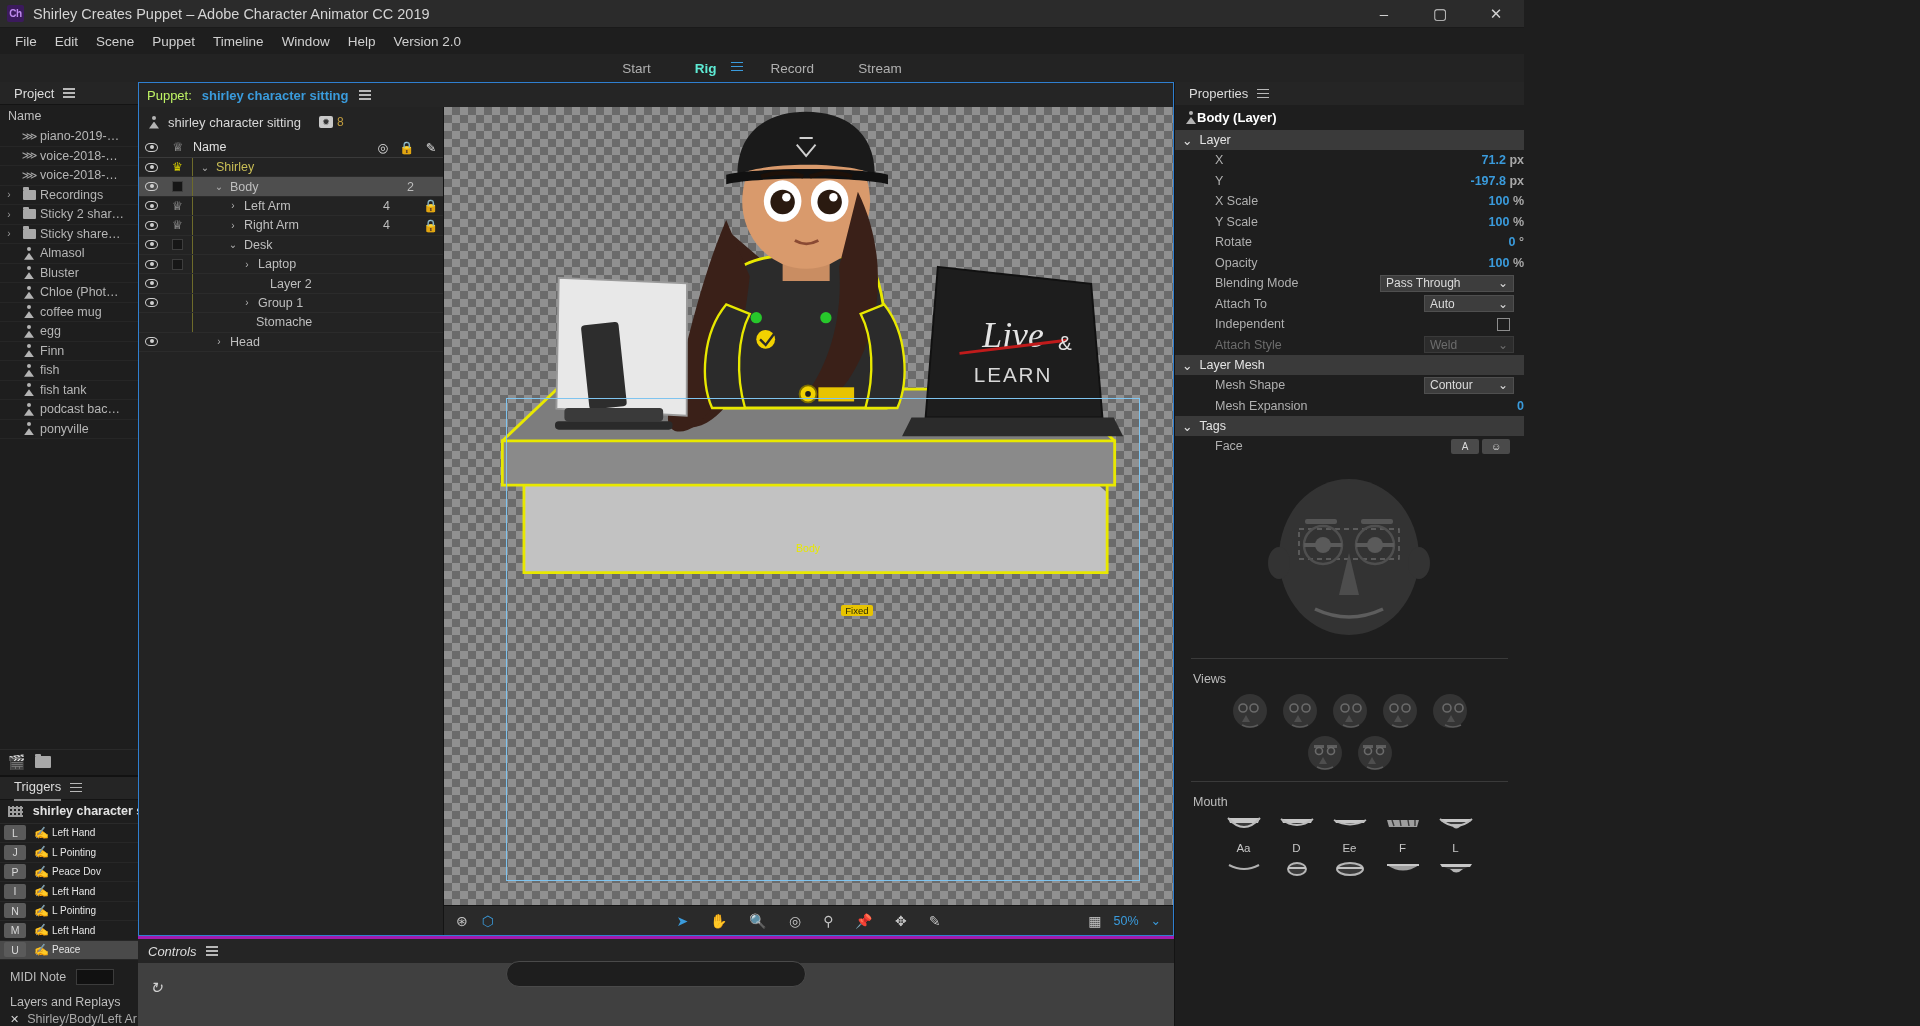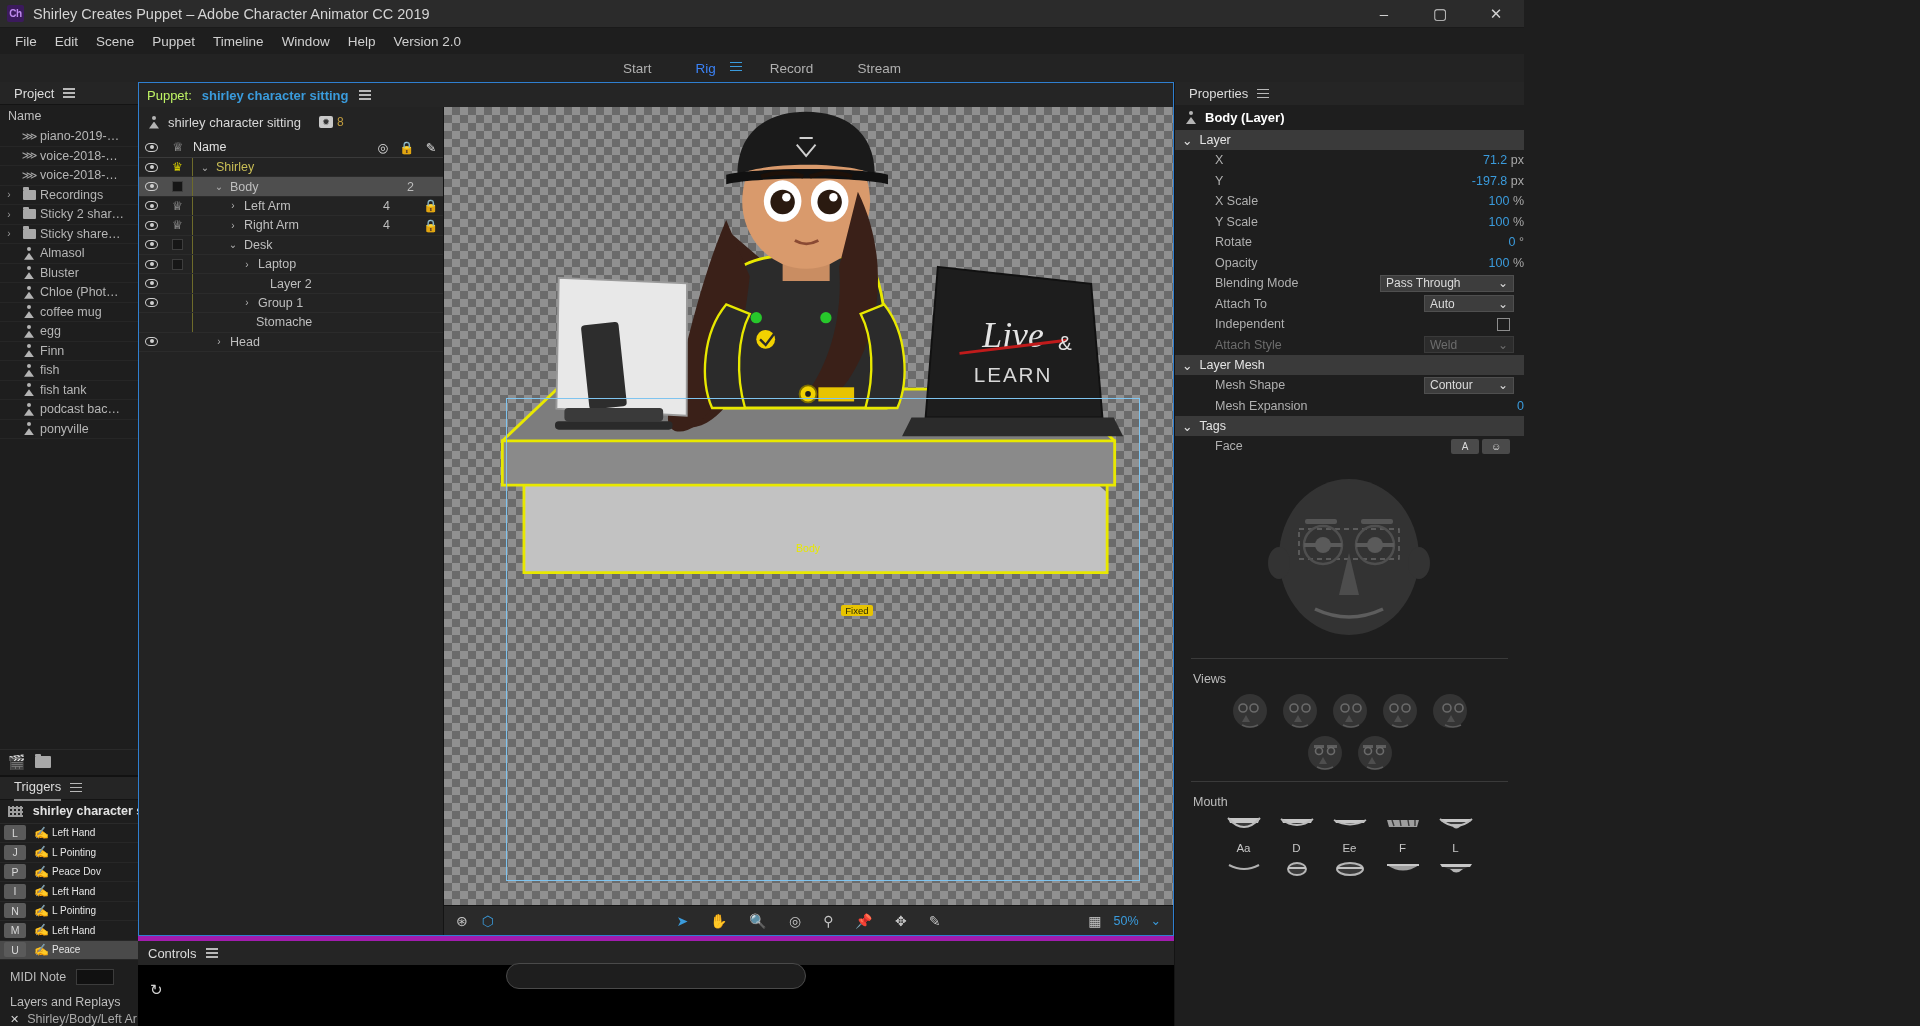--- a/index.html
+++ b/index.html
@@ -42,7 +42,7 @@
     justify-content: center; gap: 0px; flex: 0 0 28px; position: relative;
   }
   .mode { font-size: 13.5px; color: #b0b0b0; padding: 4px 22px; }
-  .mode.active { color: #3b82f6; }
+  .mode.active { color: #5eead4; font-weight: bold; }
   .mode-menu-icon { color: #3a9bdc; font-size: 13px; margin-left: -14px; padding: 4px 6px; }
 
   

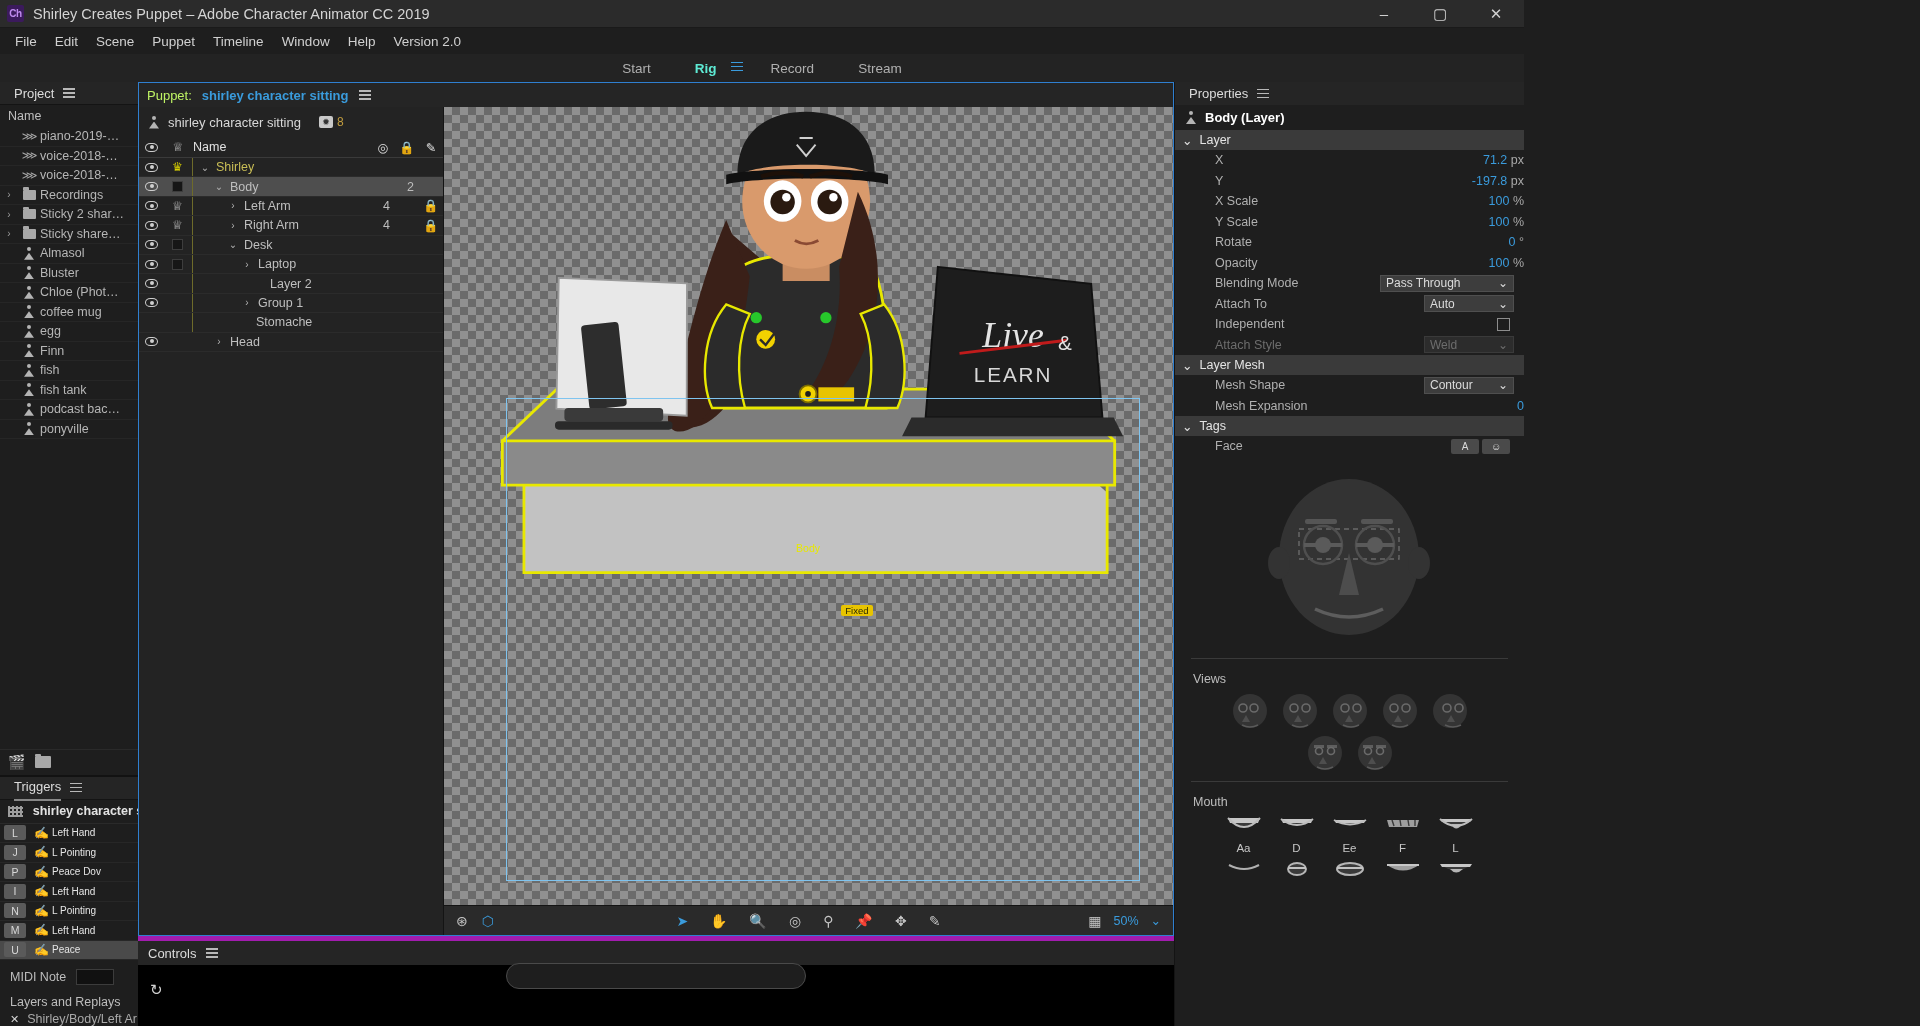--- a/index.html
+++ b/index.html
@@ -179,7 +179,7 @@
   
   .rightcol { width: 350px; flex: 0 0 350px; background: #1e1e1e; display: flex; flex-direction: column; border-left: 1px solid #141414; }
   .pr-head { height: 23px; display: flex; align-items: center; gap: 9px; padding-left: 14px; background: #252525; }
-  .pr-obj { height: 25px; display: flex; align-items: center; gap: 8px; padding-left: 10px; font-size: 13px; color: #fff; font-weight: bold; }
+  .pr-obj { height: 25px; display: flex; align-items: center; gap: 0; padding-left: 10px; font-size: 13px; color: #fff; font-weight: bold; }
   .sec-head {
     height: 20px; display: flex; align-items: center; gap: 7px; padding-left: 7px;
     background: #3a3a3a; font-size: 12.5px; color: #e4e4e4;

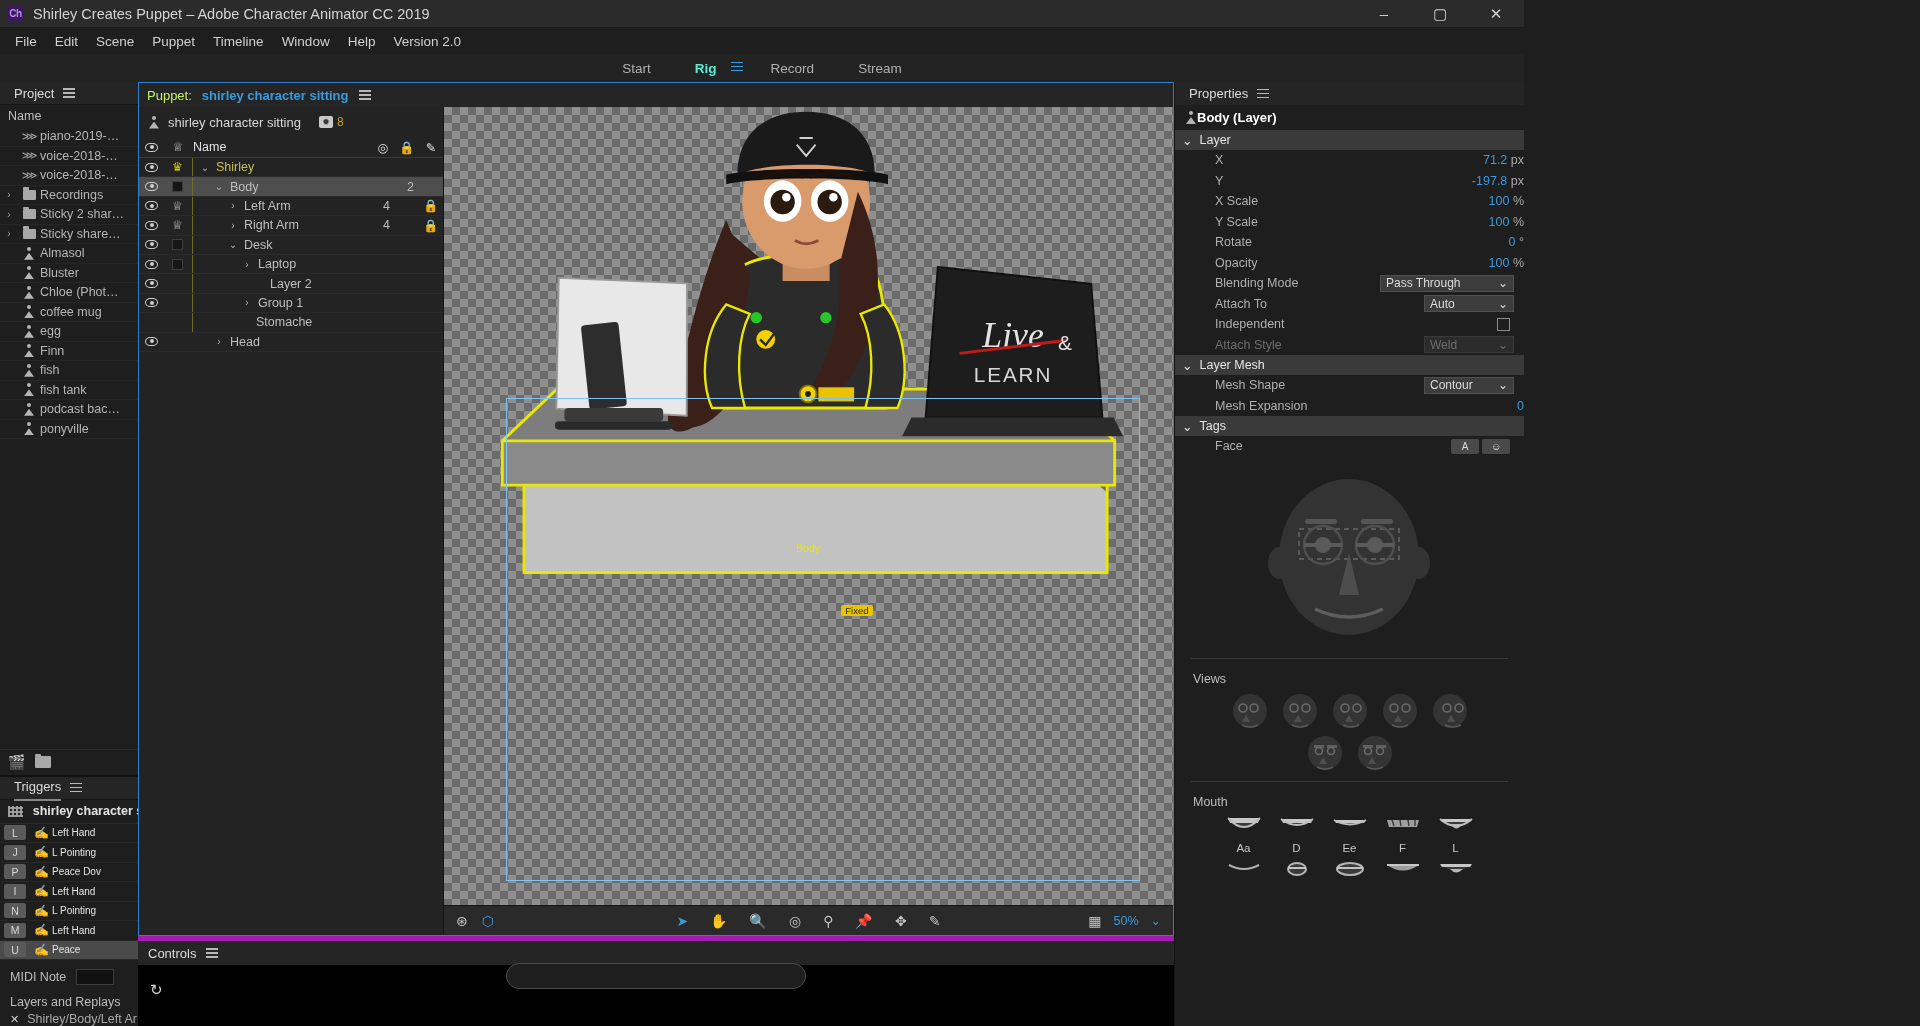--- a/index.html
+++ b/index.html
@@ -187,7 +187,7 @@
   .pr-row { height: 20.5px; display: flex; align-items: center; font-size: 12.5px; }
   .pr-label { flex: 1 1 auto; padding-left: 40px; color: #b0b0b0; }
   .pr-label.dim { color: #6d6d6d; }
-  .pr-val { padding-right: 0; color: #3a9bdc; white-space: nowrap; }
+  .pr-val { padding-right: 0; color: #3a9bdc; white-space: nowrap; font-weight: bold; }
   .pr-val .unit { color: #a8a8a8; }
   .pr-sel {
     margin-right: 10px; min-width: 90px; height: 17px; background: #3d3d3d; border: 1px solid #4f4f4f;

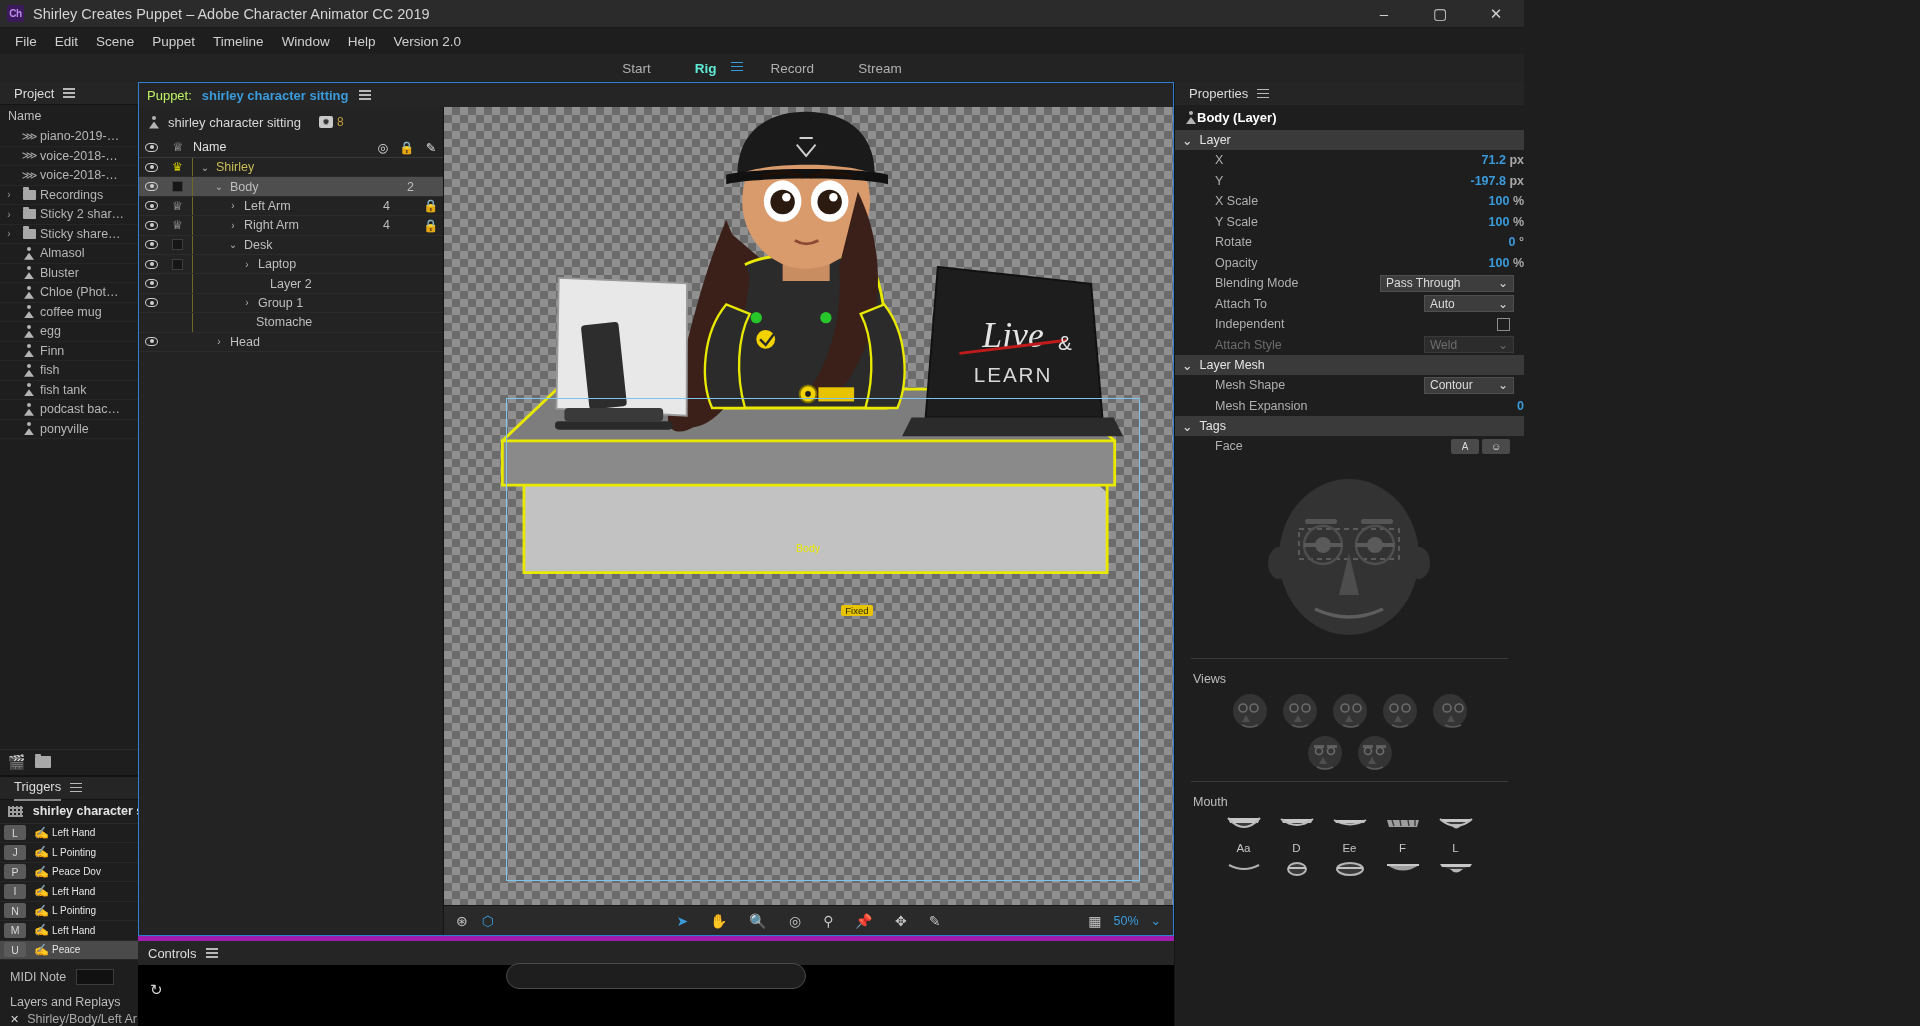--- a/index.html
+++ b/index.html
@@ -163,7 +163,7 @@
   .zoom-val { font-size: 12.5px; color: #3a9bdc; }
 
   
-  .controls { height: 90px; flex: 0 0 90px; background: #000000; border-top: 5px solid #a21caf; }
+  .controls { height: 90px; flex: 0 0 90px; background: #404040; border-top: 3px solid #a21caf; font-style: italic; }
   .ctl-head { height: 24px; display: flex; align-items: center; gap: 10px; padding-left: 10px; background: #252525; }
   .ctl-tabs { display: flex; gap: 22px; padding: 6px 0 0 24px; }
   .ctl-tab { font-size: 13px; color: #9a9a9a; position: relative; padding-bottom: 5px; }

